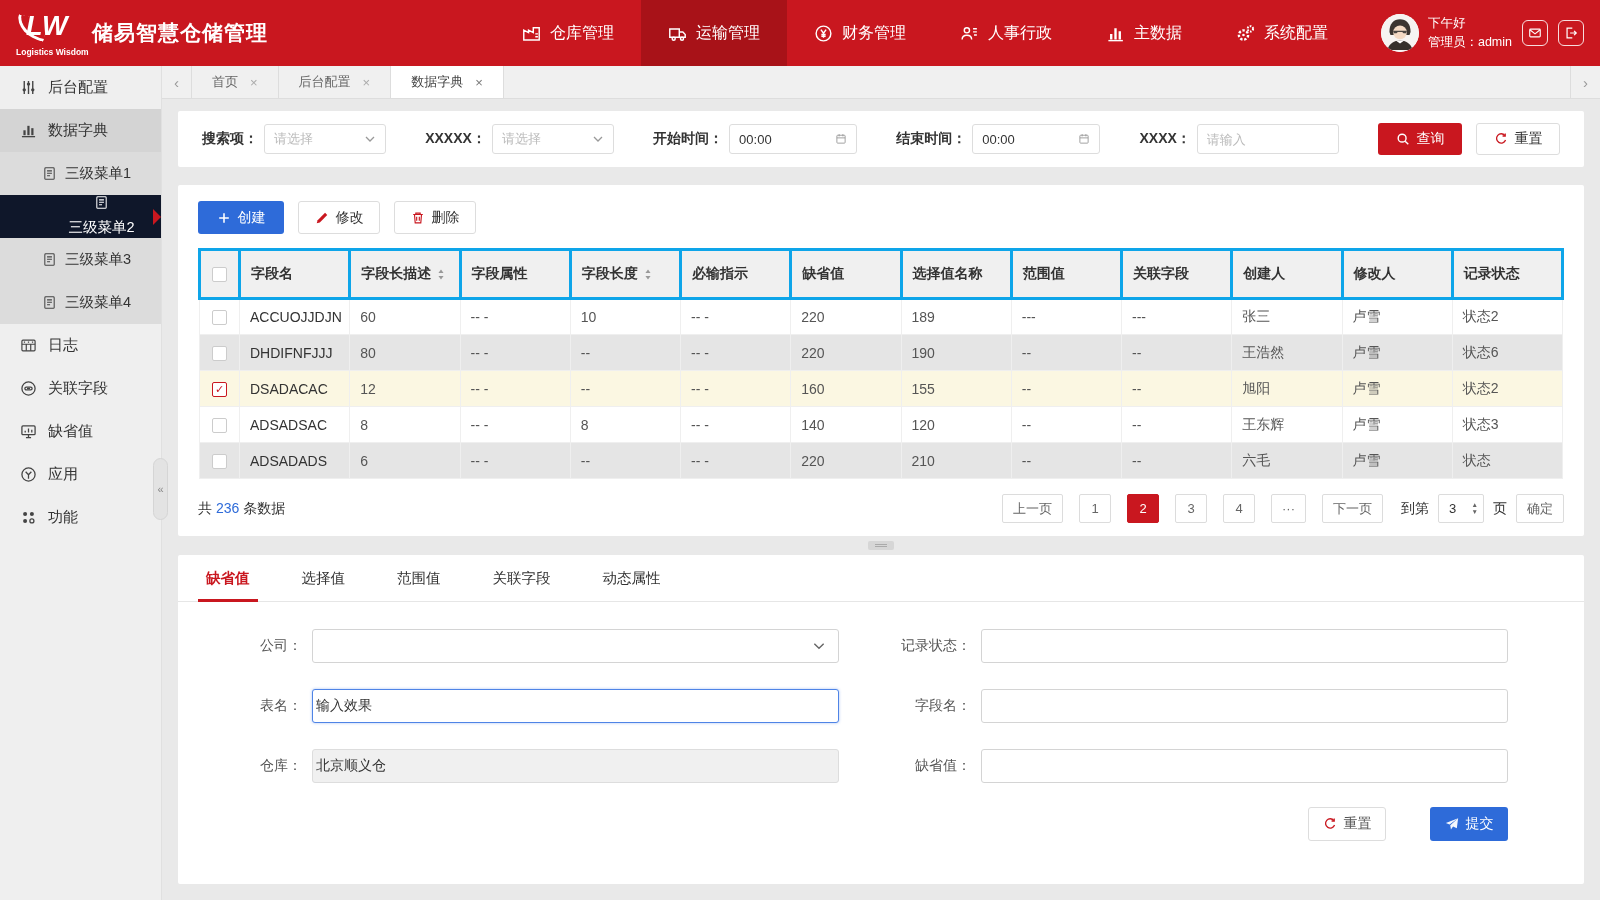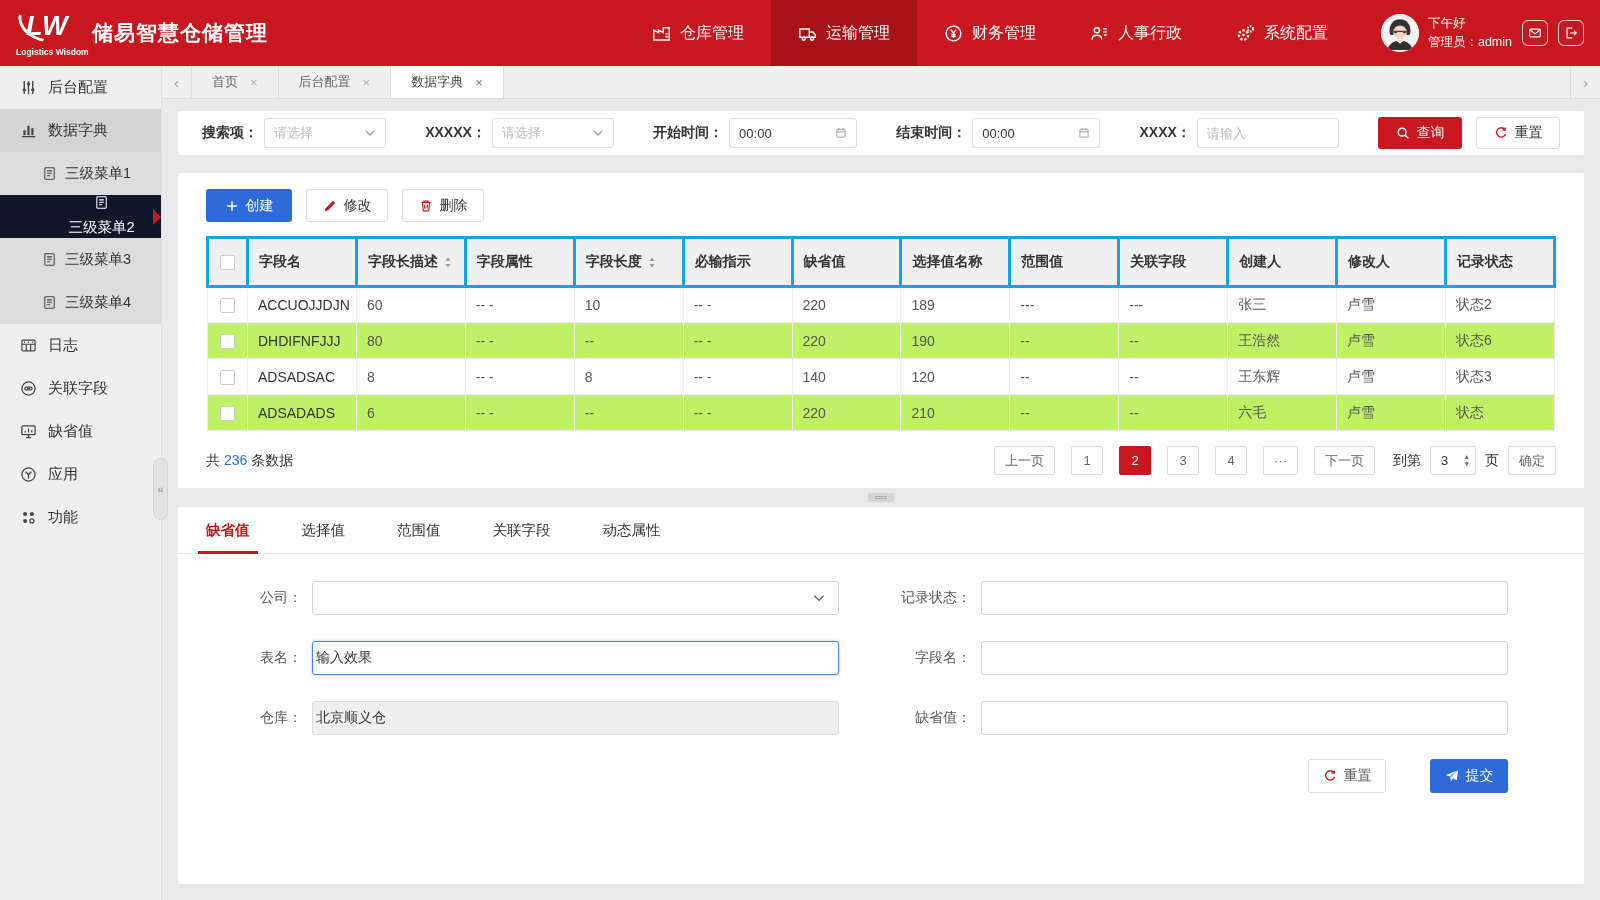--- a/index.html
+++ b/index.html
@@ -202,6 +202,15 @@
           </svg>
         </span>
         <span>人事行政</span>
+      </div>
+      <div class="nav-item">
+        <span class="icon">
+          <svg viewBox="0 0 16 16" stroke="currentColor" fill="none">
+            <path d="M2 14h12.2" stroke-width="1.2"></path>
+            <path d="M4.4 13V8.4M8 13V3.6M11.6 13V6" stroke-width="2"></path>
+          </svg>
+        </span>
+        <span>主数据</span>
       </div>
       <div class="nav-item">
         <span class="icon">

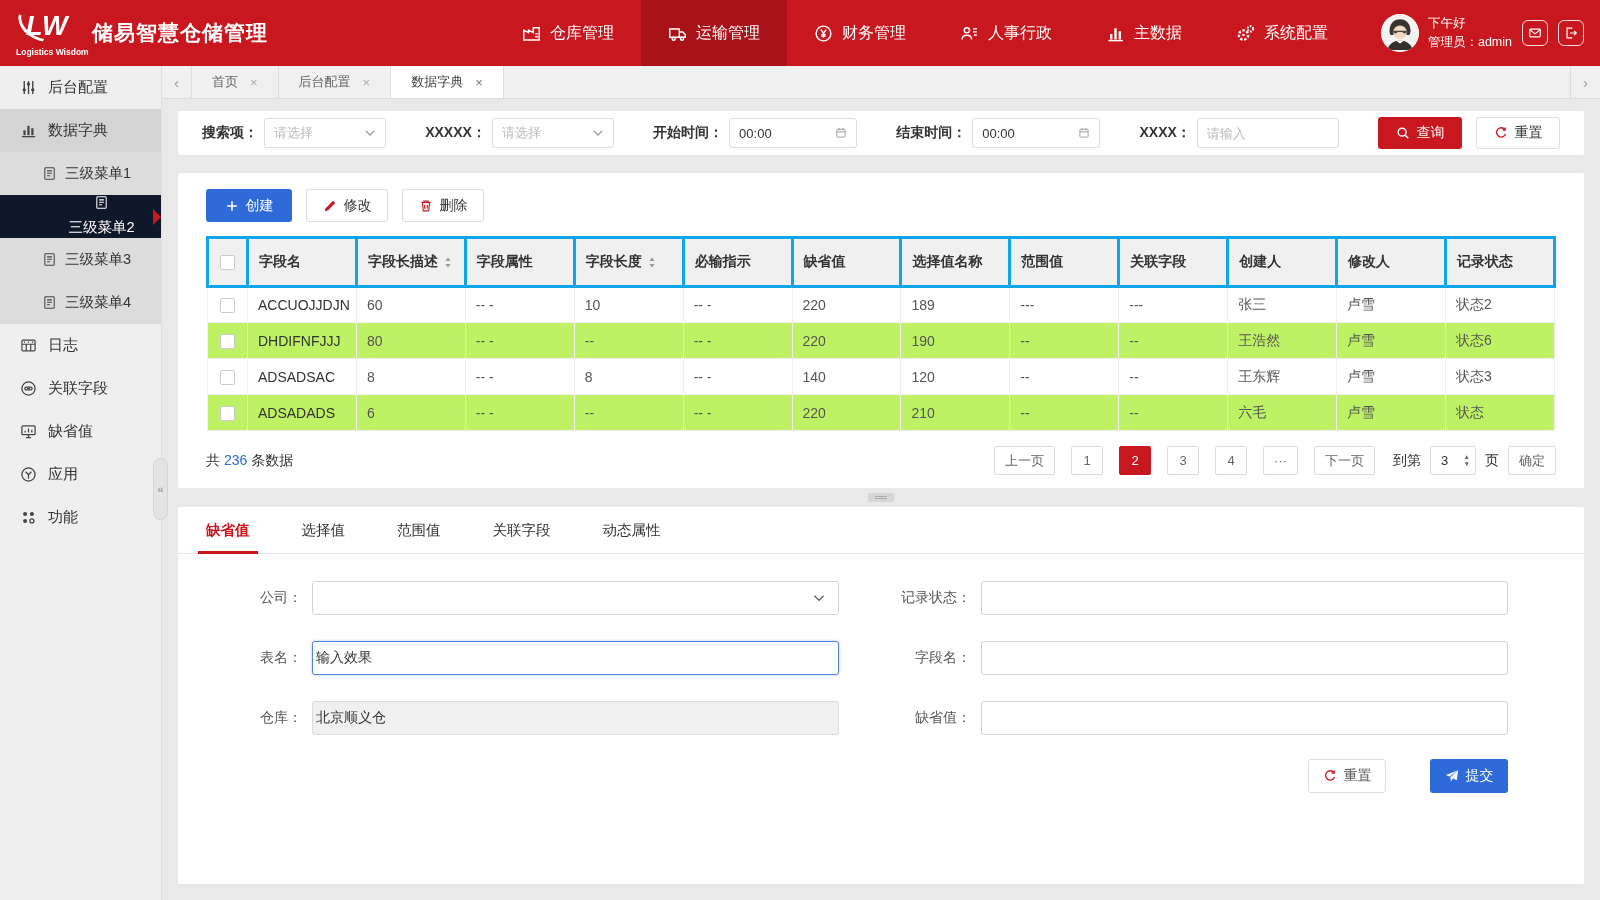--- a/index.html
+++ b/index.html
@@ -66,7 +66,7 @@
   .card { background:#fff; border-radius:2px; }
 
   
-  .search-card { height:44px; display:flex; align-items:center; padding:6px 24px; justify-content:space-between; }
+  .search-card { height:56px; display:flex; align-items:center; padding:6px 24px; justify-content:space-between; }
   .sfield { display:flex; align-items:center; font-size:14px; color:#333; font-weight:bold; }
   .sfield .lbl { margin-right:6px; }
   .pick { height:30px; border:1px solid #ddd; border-radius:3px; display:flex; align-items:center;

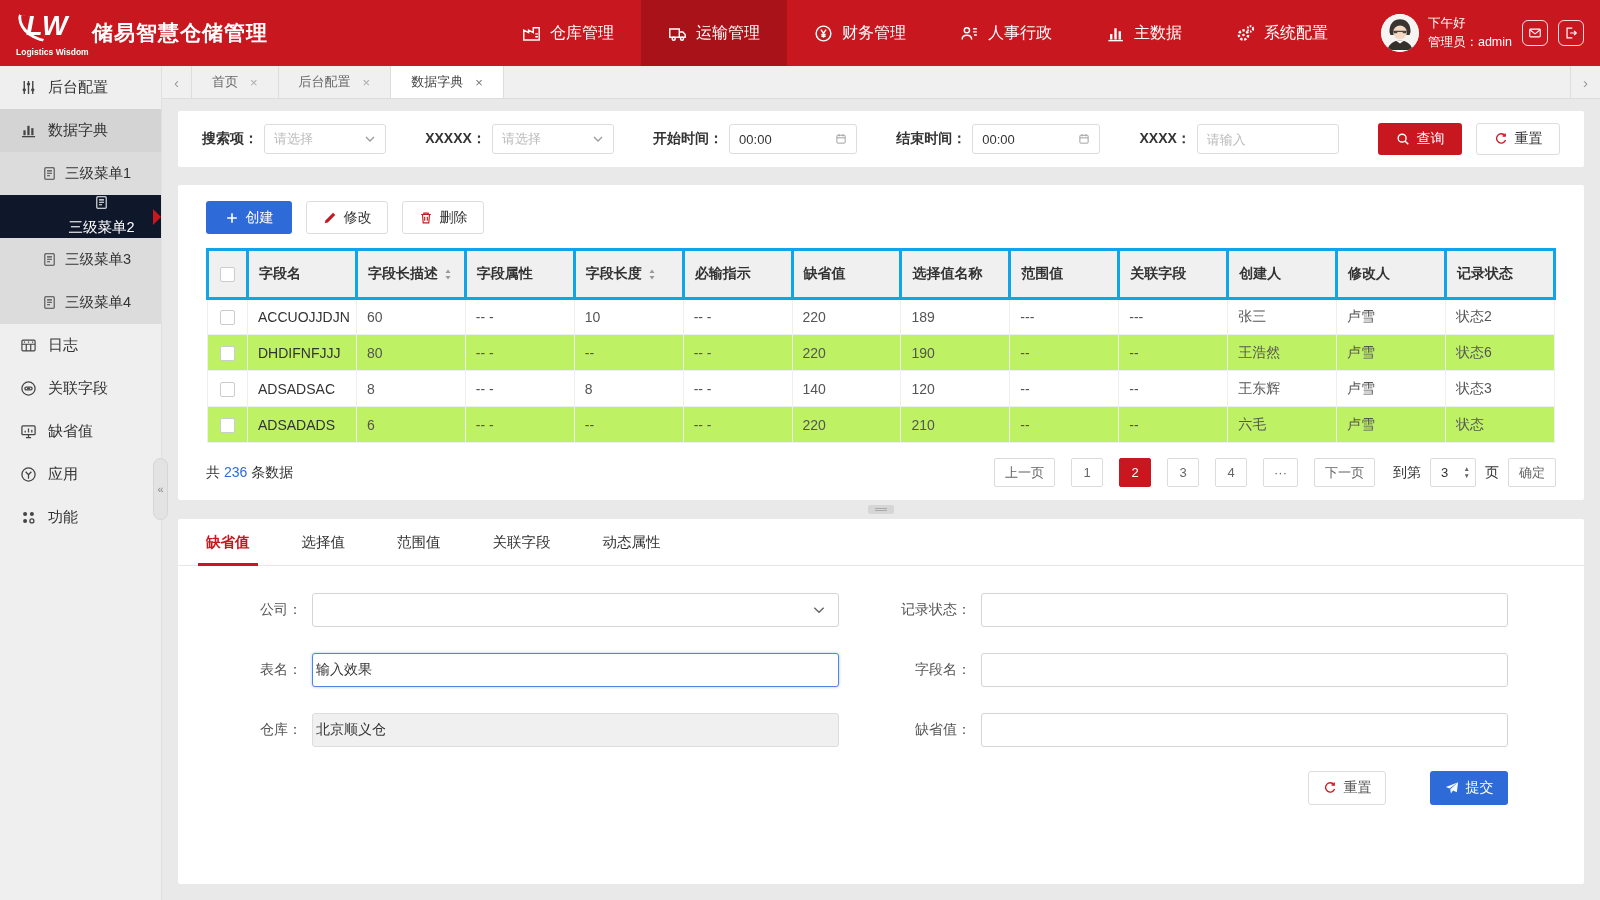--- a/index.html
+++ b/index.html
@@ -88,7 +88,7 @@
   .btn-outline svg { color:#c9171f; }
 
   
-  .table-card { margin-top:18px; padding:16px 28px 13px; }
+  .table-card { margin-top:18px; padding:16px 20px 13px; }
   .toolbar { display:flex; gap:14px; }
   .btn-blue { background:#2e6bd9; color:#fff; width:86px; height:33px; }
   .tool-outline { width:82px; height:33px; }

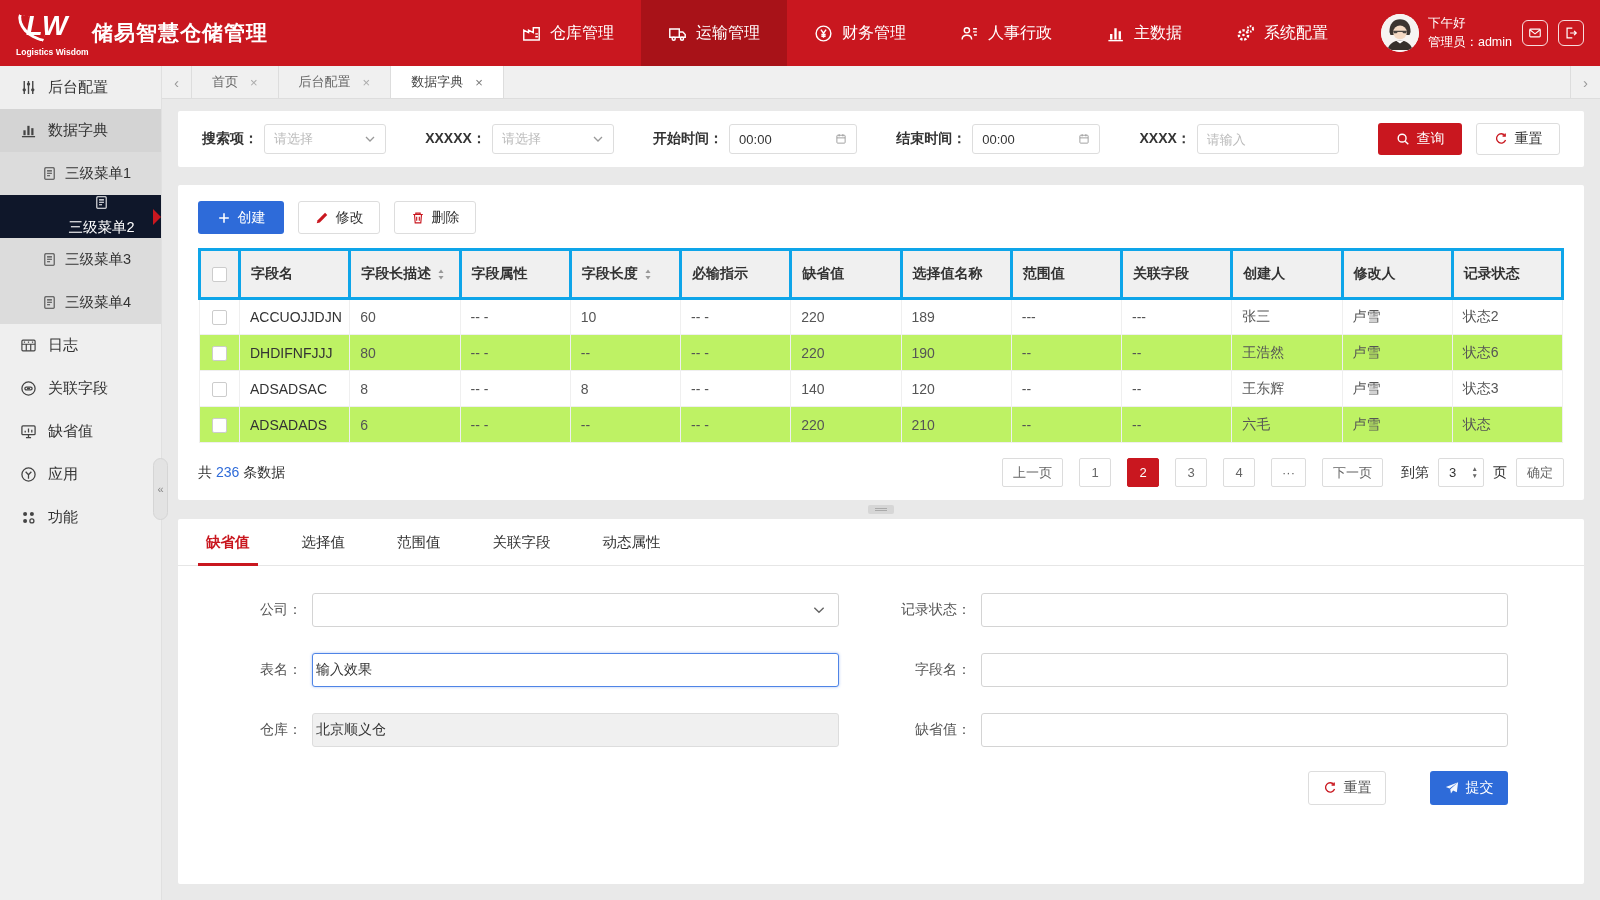--- a/index.html
+++ b/index.html
@@ -100,7 +100,7 @@
   .sort-ic { display:inline-flex; flex-direction:column; margin-left:6px; vertical-align:middle; }
   .sort-ic svg { width:8px; height:11px; color:#999; }
   tbody td { height:36px; padding:0 10px; color:#555; border:1px solid #efefef; background:#fff; }
-  tbody tr.striped td { background:#bef264; }
+  tbody tr.striped td { background:#e5e5e5; }
   tbody tr.highlight td { background:#fbf7e2; }
   td.cell-name { color:#333; }
   .checkbox { width:15px; height:15px; border:1px solid #ccc; border-radius:2px; display:inline-block;

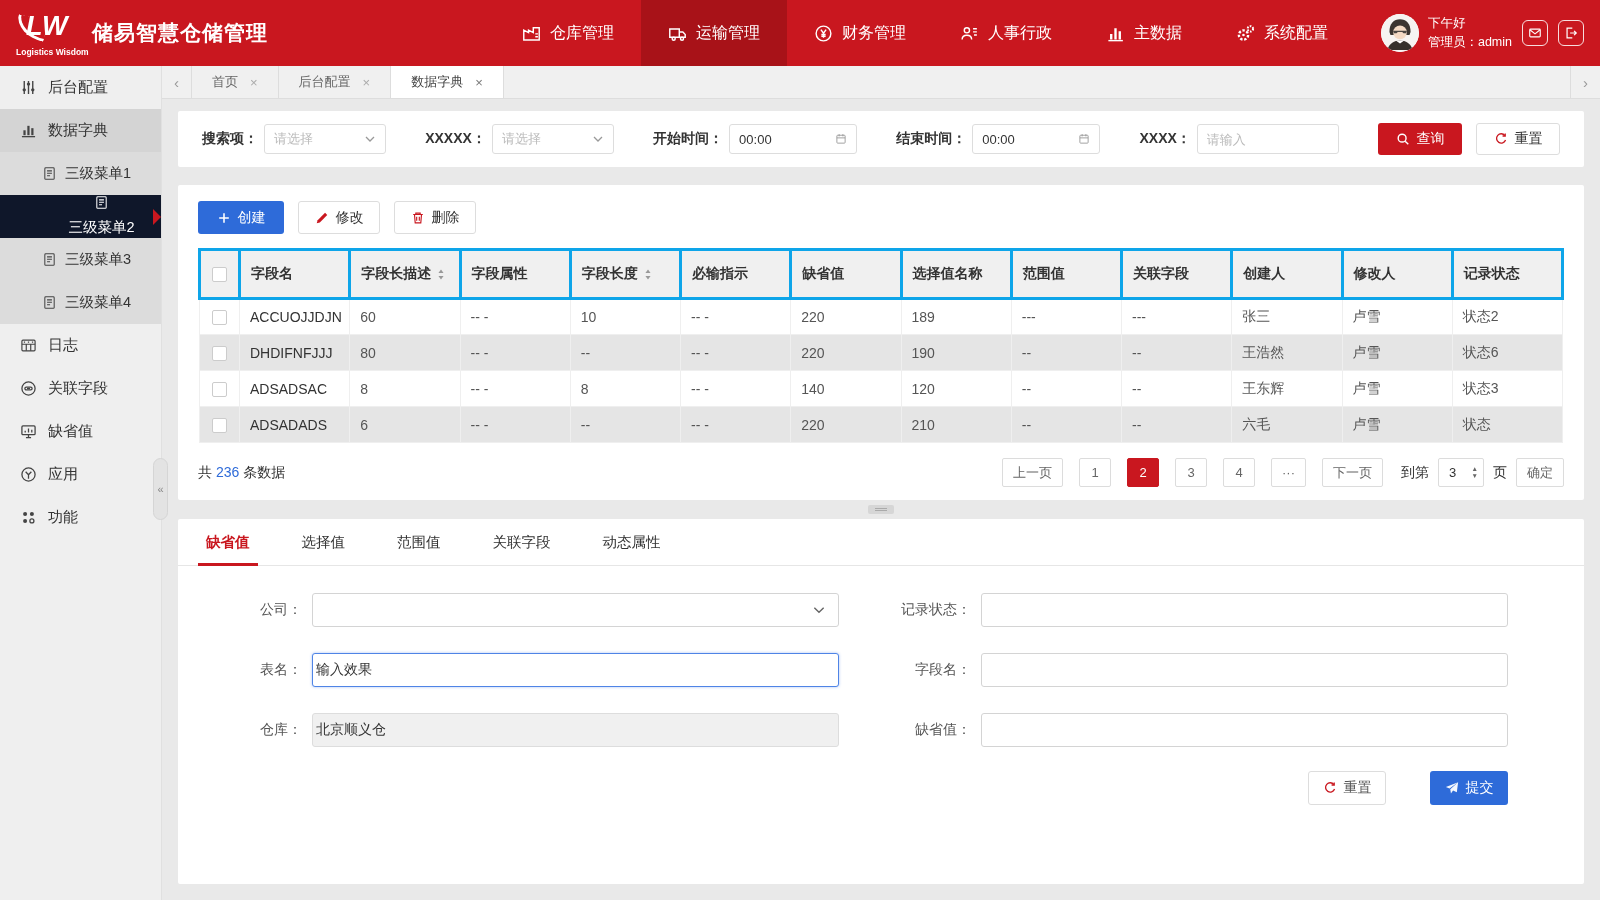--- a/index.html
+++ b/index.html
@@ -554,6 +554,21 @@
                 <td>卢雪</td>
                 <td>状态6</td>
               </tr>
+              <tr class="highlight">
+                <td class="check-col"><span class="checkbox checked"></span></td>
+                <td class="cell-name">DSADACAC</td>
+                <td>12</td>
+                <td>-- -</td>
+                <td>--</td>
+                <td>-- -</td>
+                <td>160</td>
+                <td>155</td>
+                <td>--</td>
+                <td>--</td>
+                <td>旭阳</td>
+                <td>卢雪</td>
+                <td>状态2</td>
+              </tr>
               <tr>
                 <td class="check-col"><span class="checkbox"></span></td>
                 <td class="cell-name">ADSADSAC</td>

